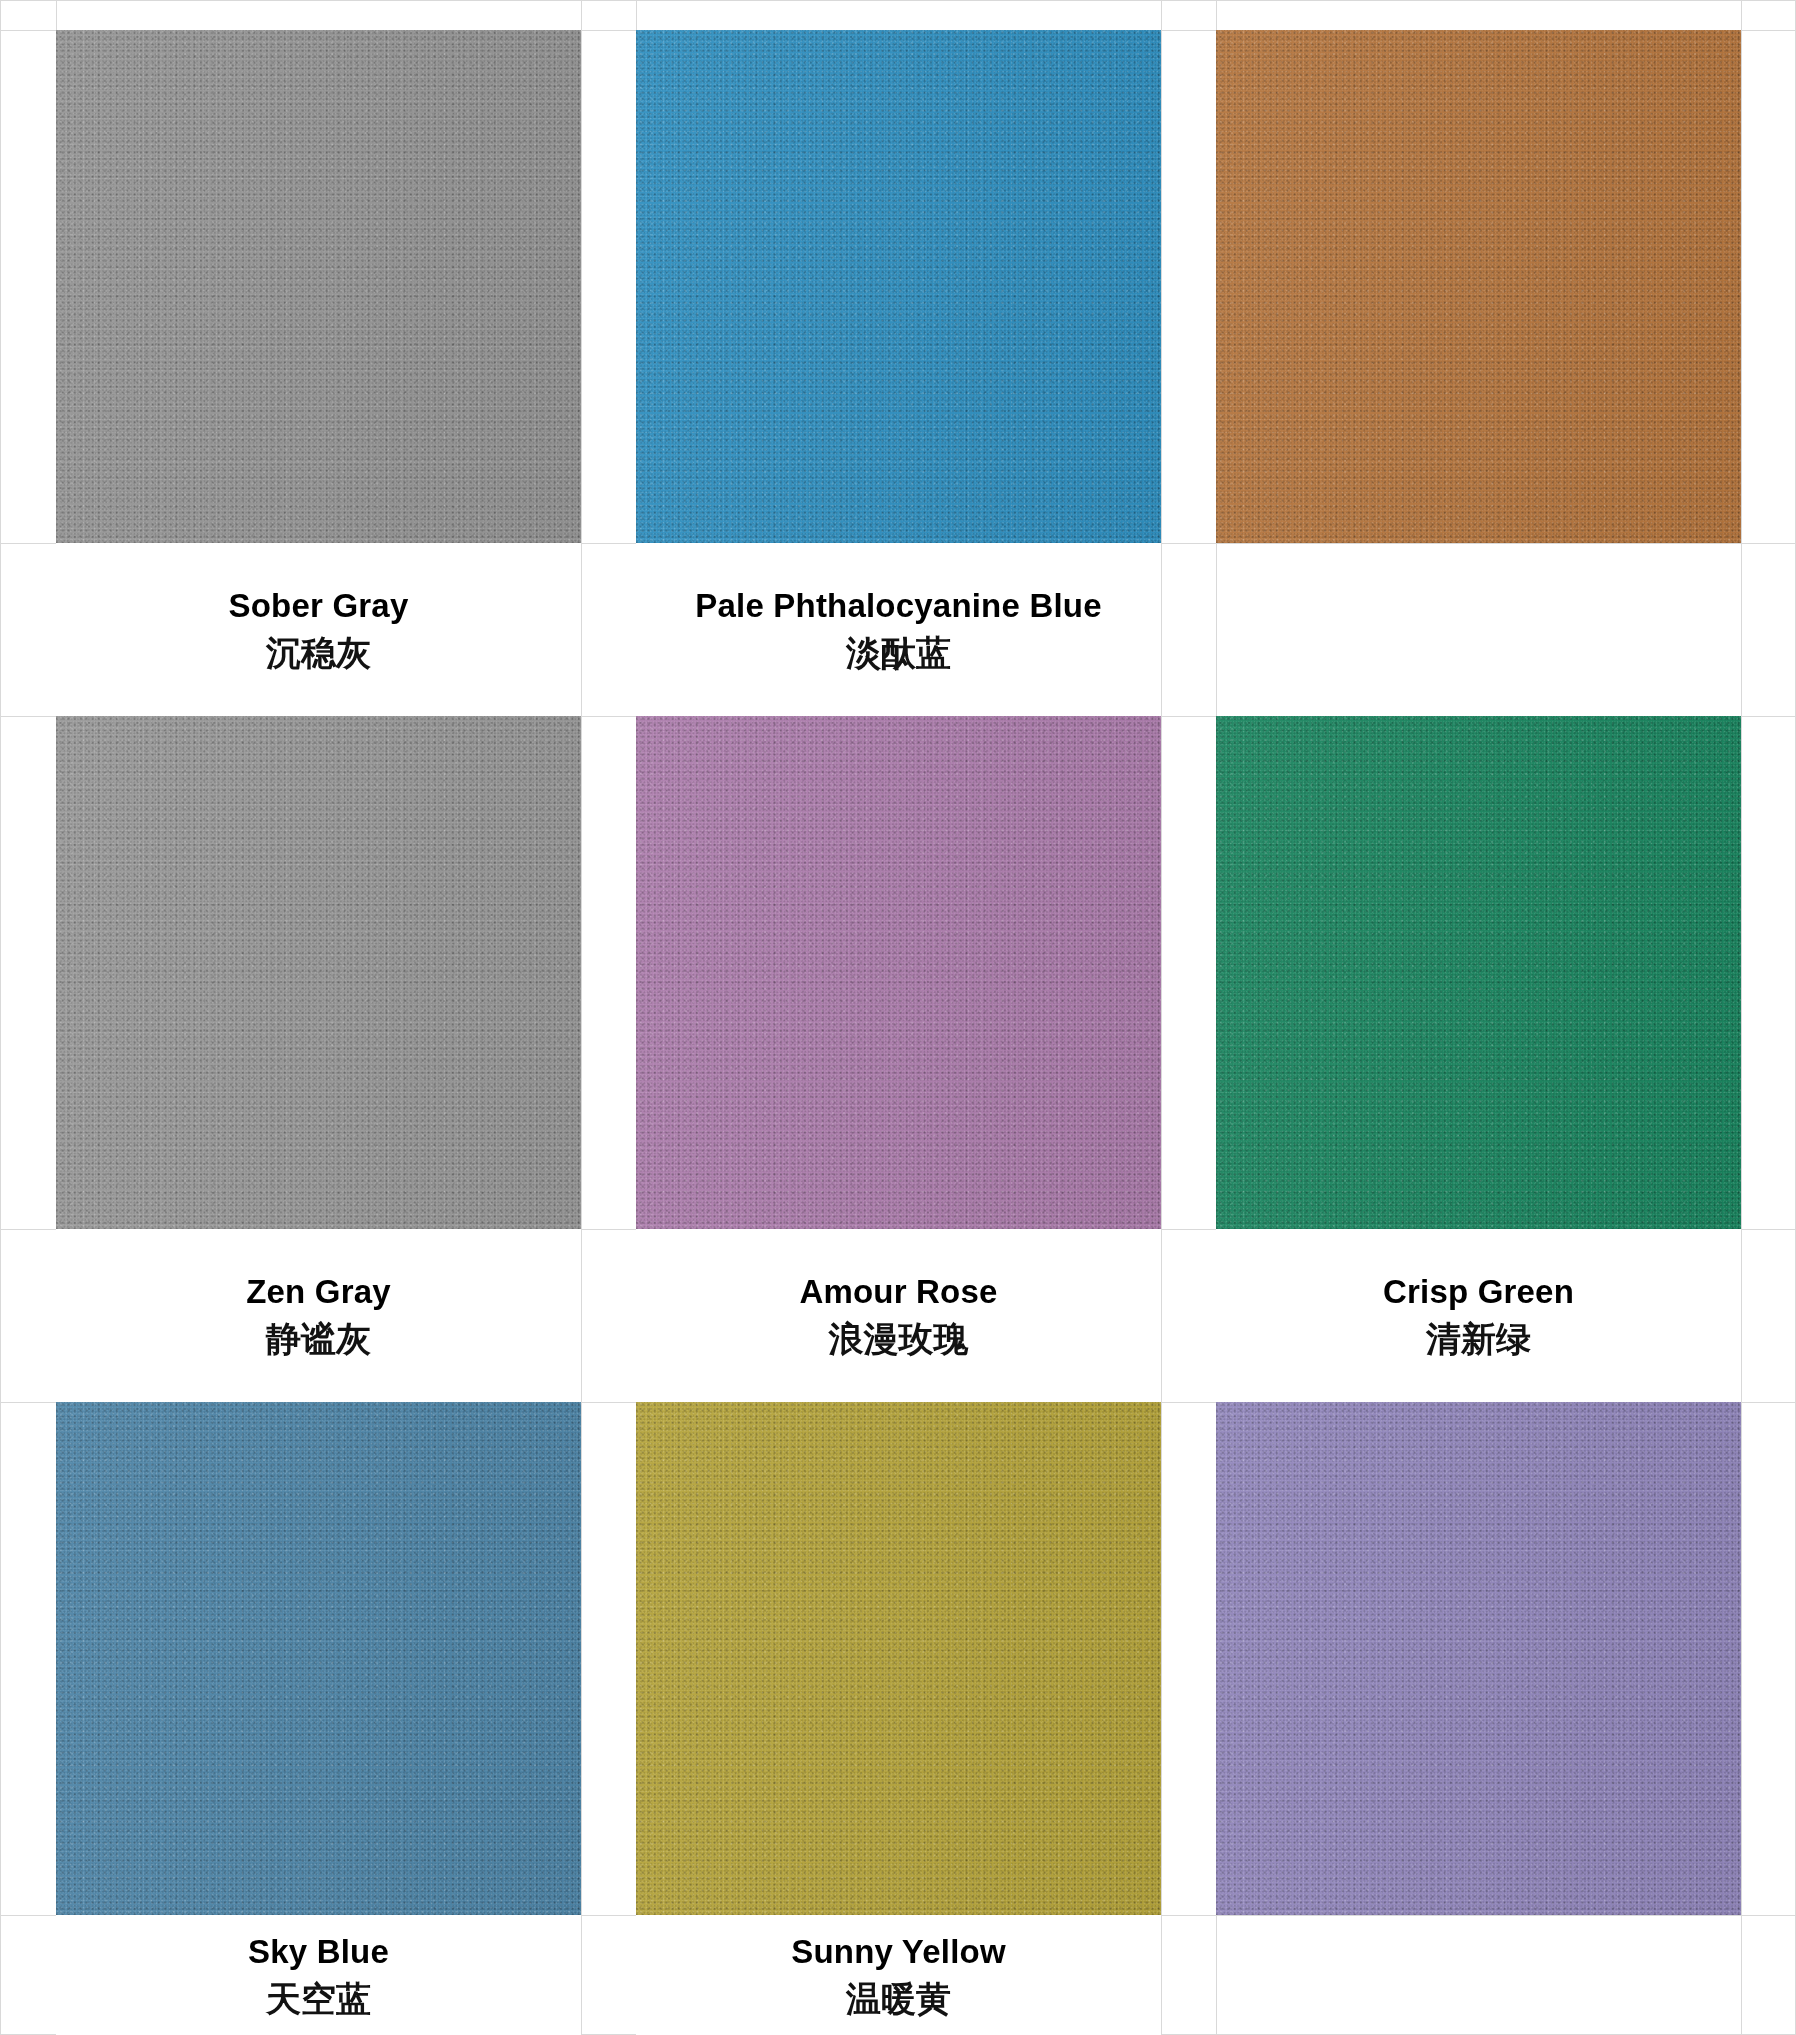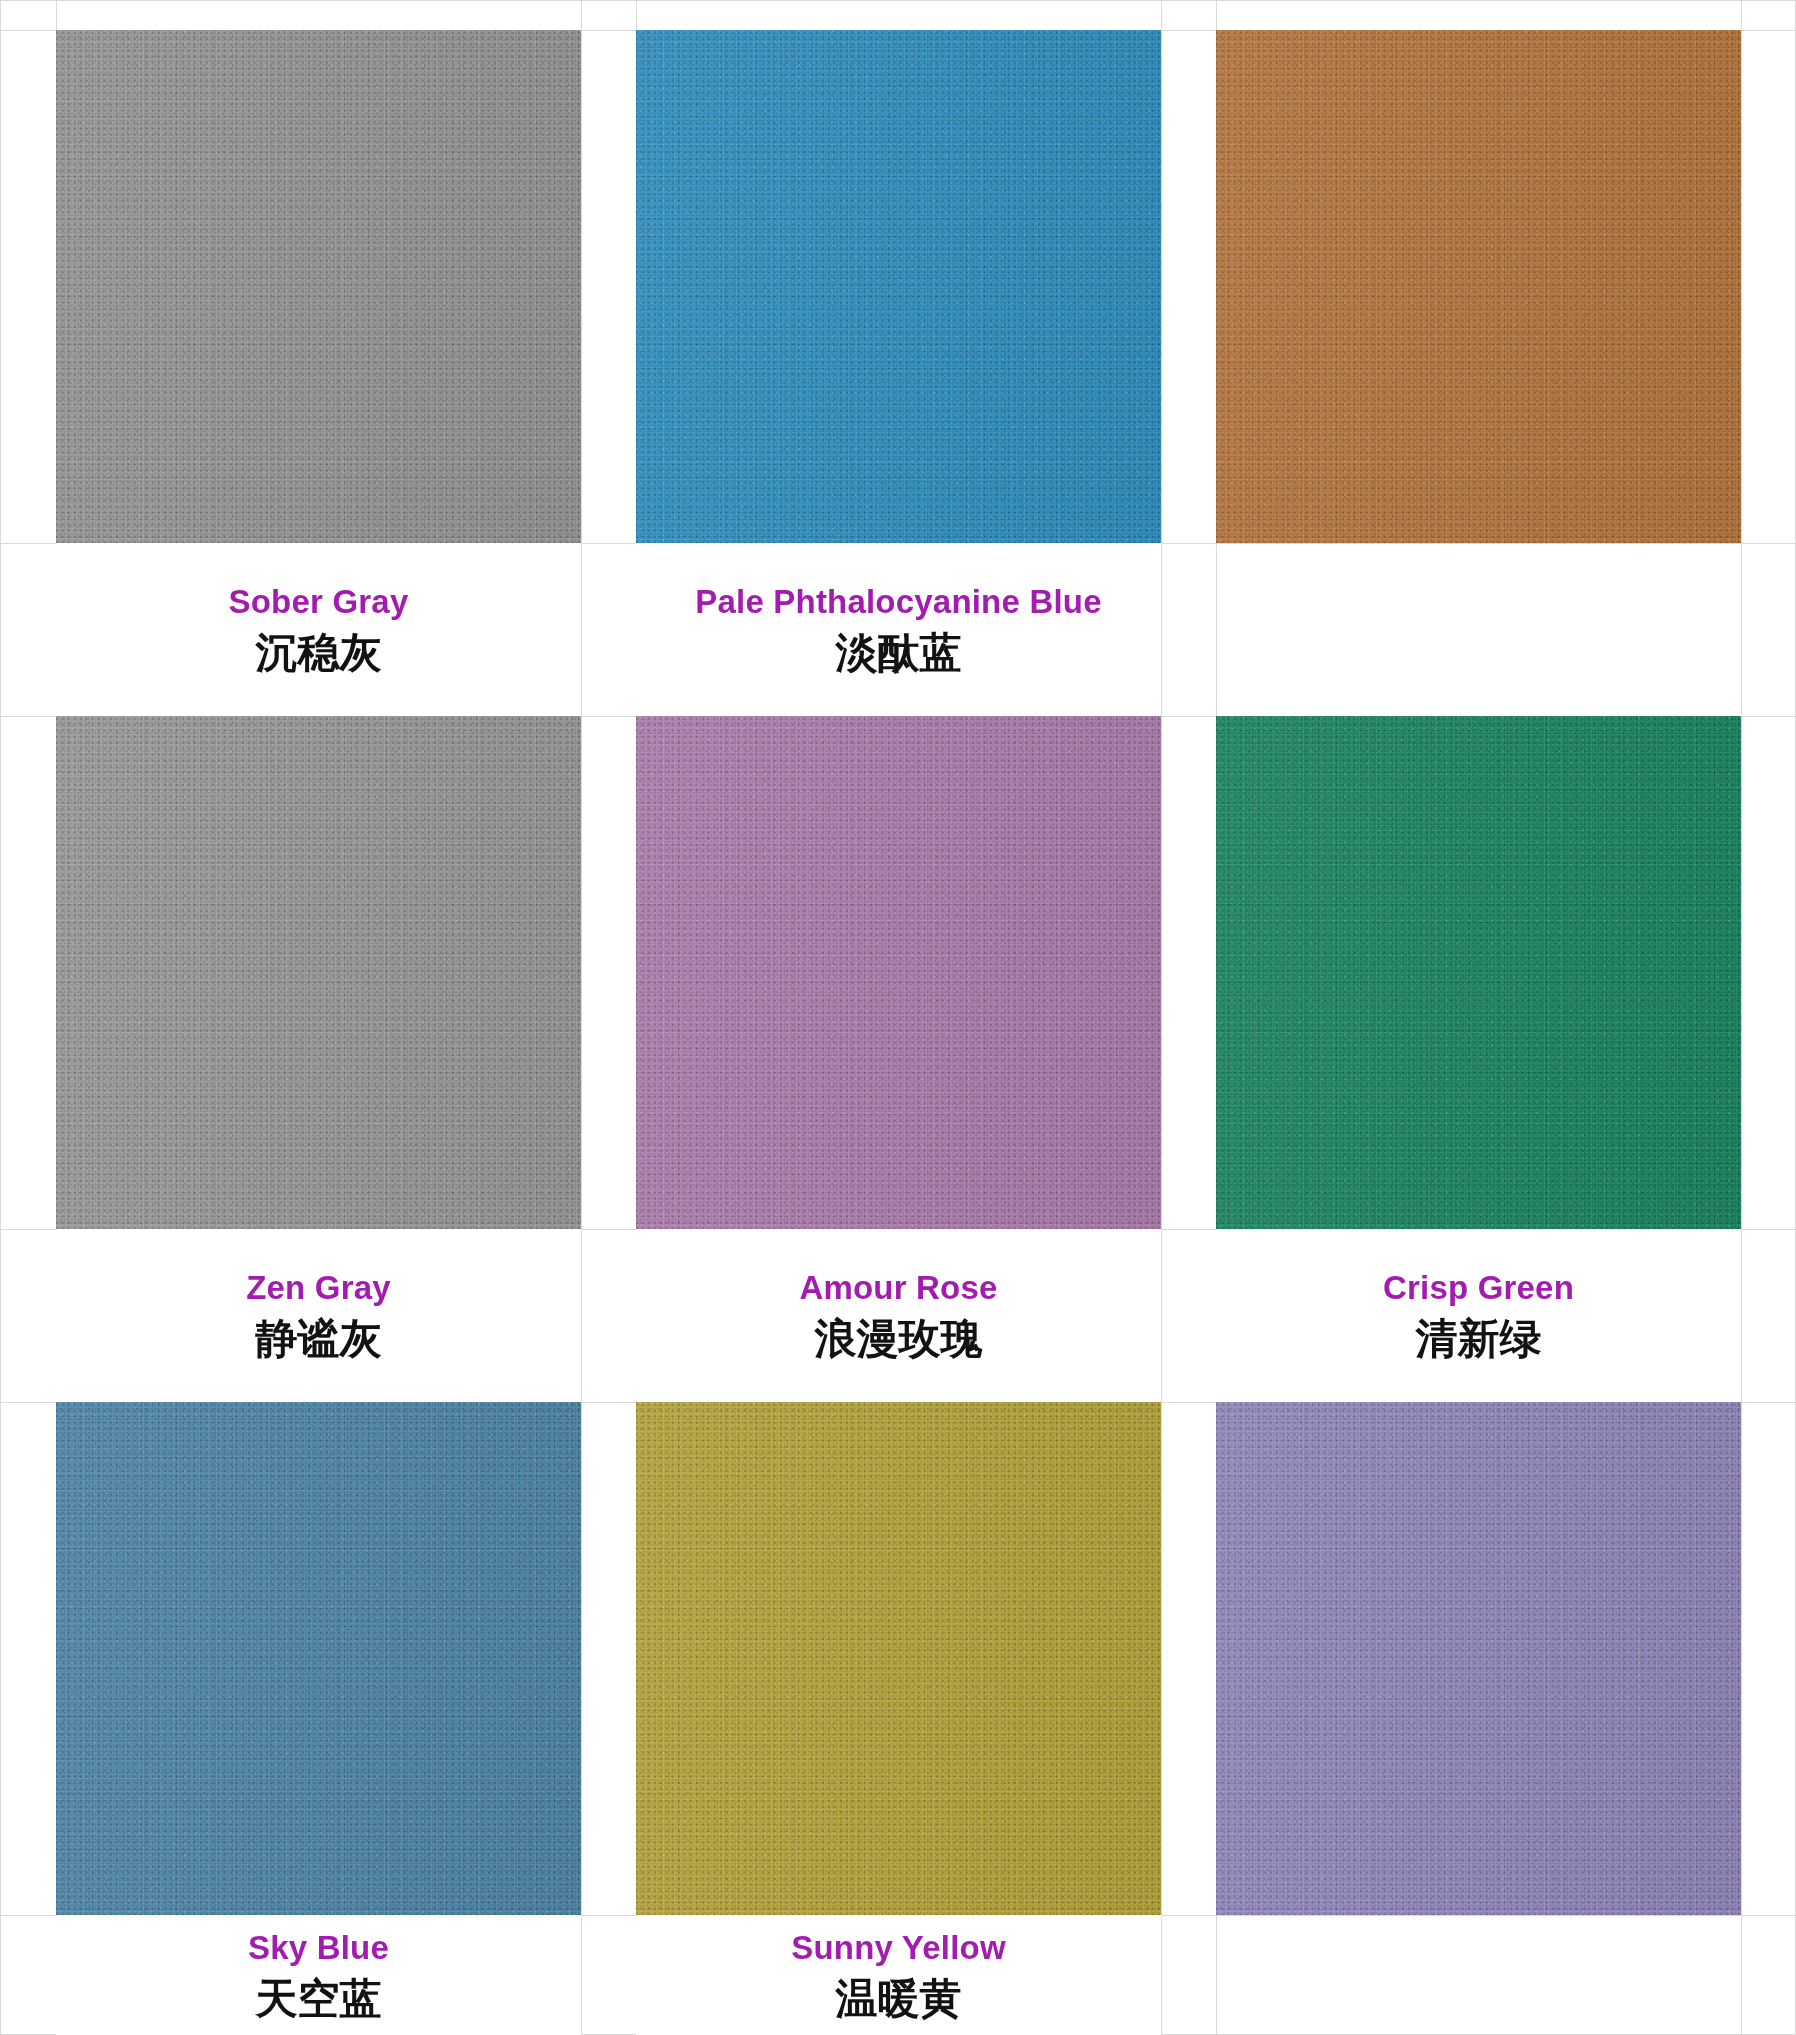--- a/index.html
+++ b/index.html
@@ -101,7 +101,7 @@
   .label .name-en {
     font-size: 33px;
     font-weight: 700;
-    color: #a21caf;
+    color: #000000;
     letter-spacing: 0.2px;
     line-height: 1.12;
     text-align: center;

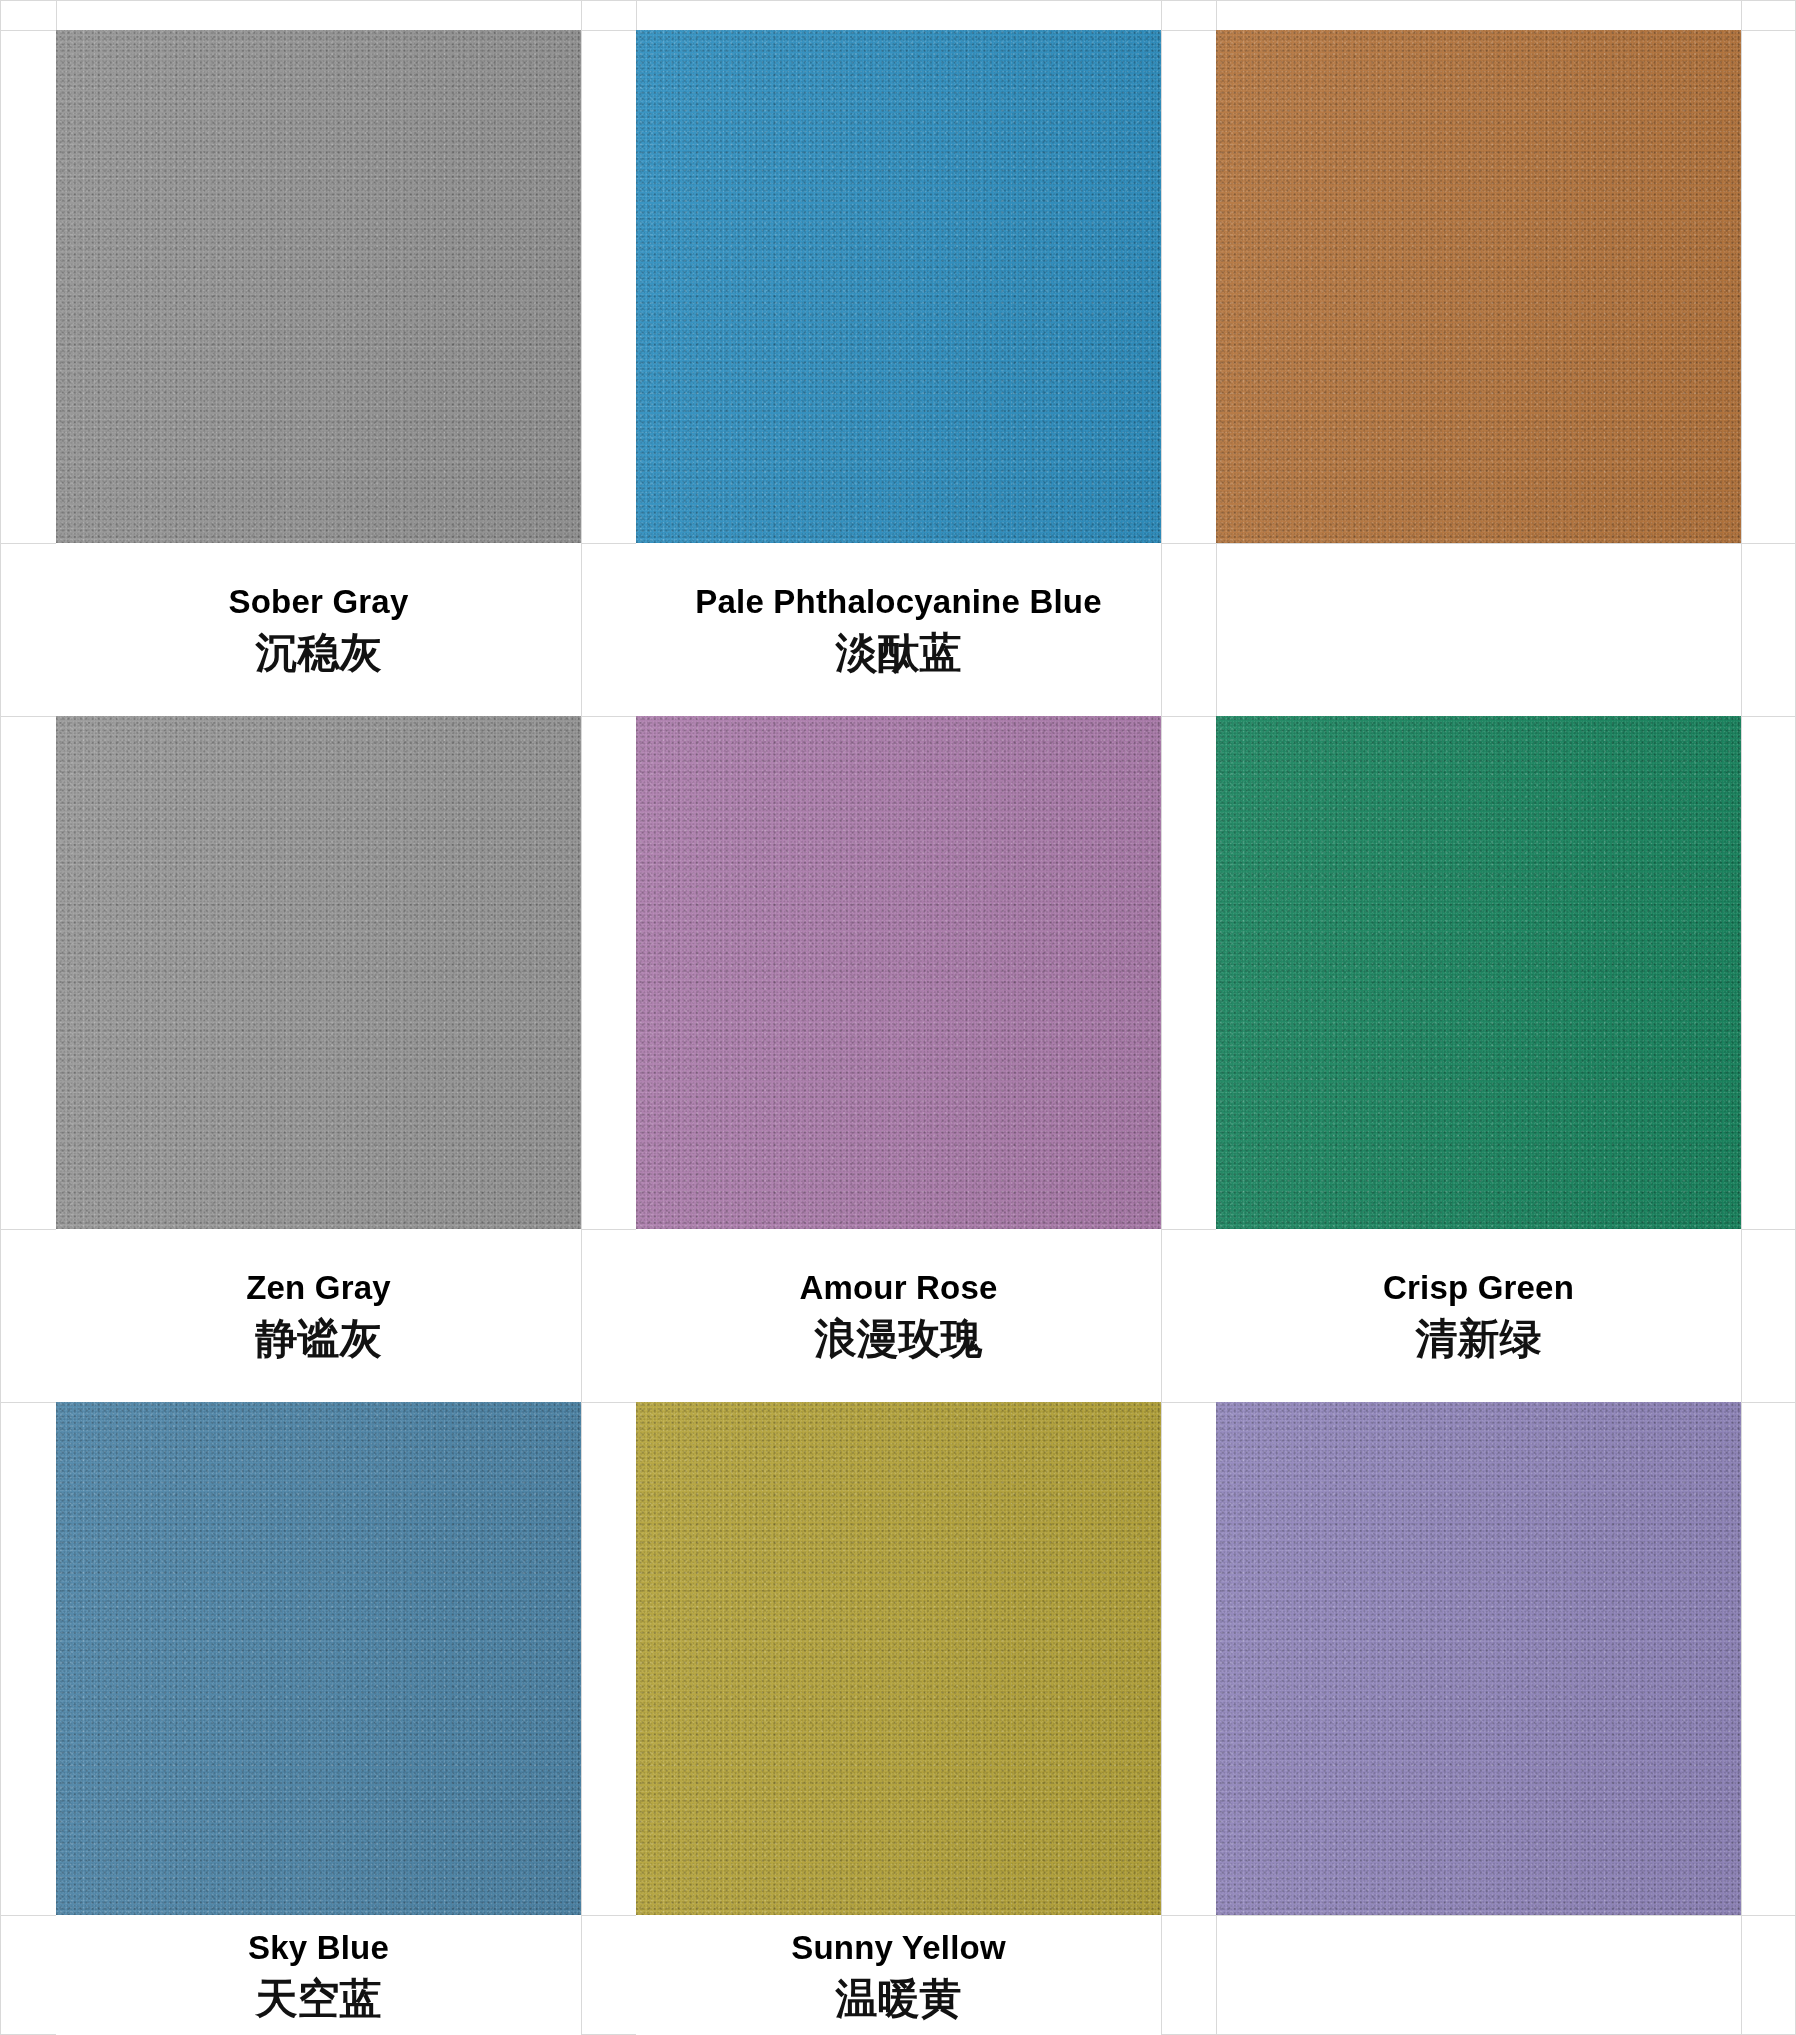--- a/index.html
+++ b/index.html
@@ -108,7 +108,7 @@
     white-space: nowrap;
   }
   .label .name-zh {
-    font-size: 42px;
+    font-size: 35px;
     font-weight: 700;
     color: #121212;
     line-height: 1.2;

